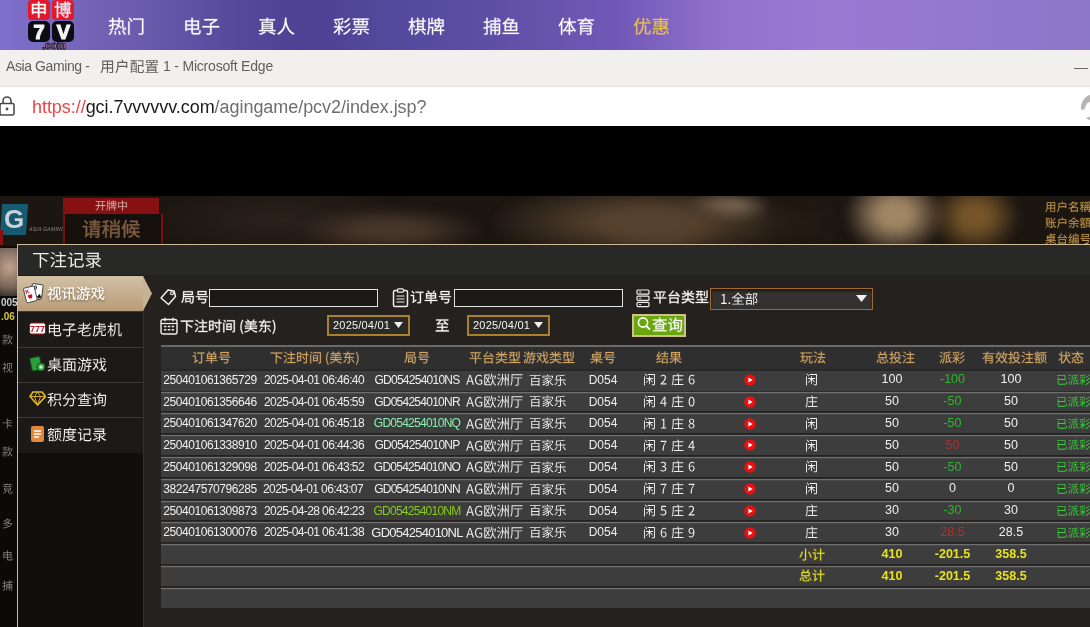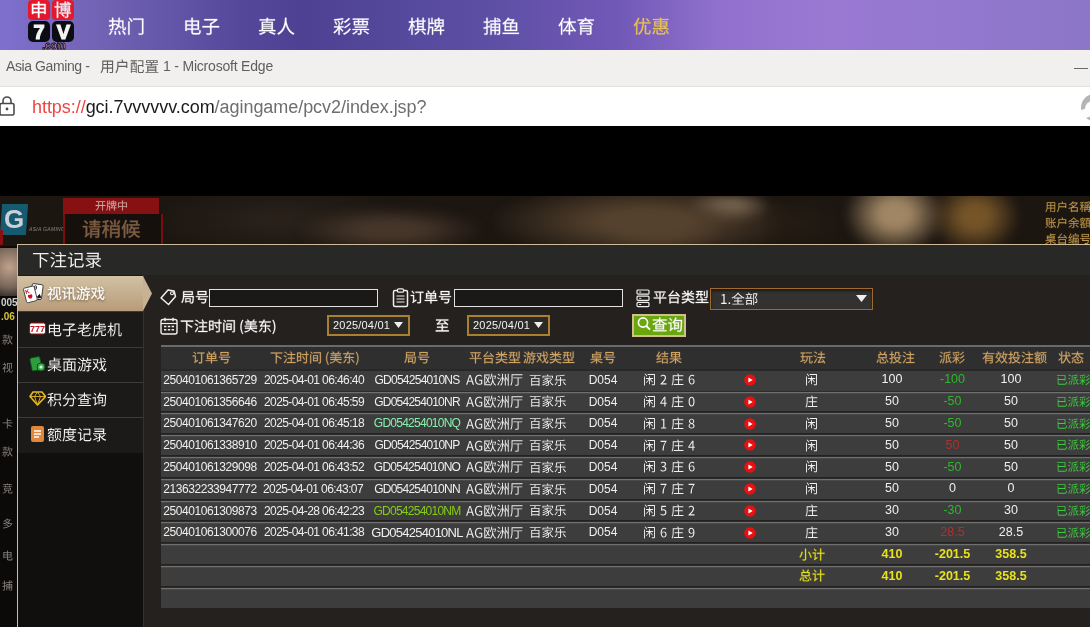--- a/index.html
+++ b/index.html
@@ -817,7 +817,7 @@
     </g>
   </svg>
 <div class="a" style="left:161px;top:477.8px;width:929px;height:19.8px;background:#3d3d3d;border-top:1px solid #2c2c2c;box-shadow:inset 0 1.2px 0 #6f6f6f"></div>
-<div class="a" style="left:210px;top:482.7px;font-size:12px;color:#efefef;font-weight:400;letter-spacing:-0.45px;line-height:1;white-space:pre;transform:translateX(-50%);">213632233947772</div>
+<div class="a" style="left:210px;top:482.7px;font-size:12px;color:#efefef;font-weight:400;letter-spacing:-0.45px;line-height:1;white-space:pre;transform:translateX(-50%);">382247570796285</div>
 <div class="a" style="left:313px;top:482.7px;font-size:12px;color:#efefef;font-weight:400;letter-spacing:-0.6px;line-height:1;white-space:pre;transform:translateX(-50%);text-align:right;">2025-04-01 06:43:07</div>
 <div class="a" style="left:417px;top:482.7px;font-size:12px;color:#efefef;font-weight:400;letter-spacing:-0.75px;line-height:1;white-space:pre;transform:translateX(-50%);">GD054254010NN</div>
 <svg class="a" style="left:466.4px;top:482.1px;" width="59" height="18">

